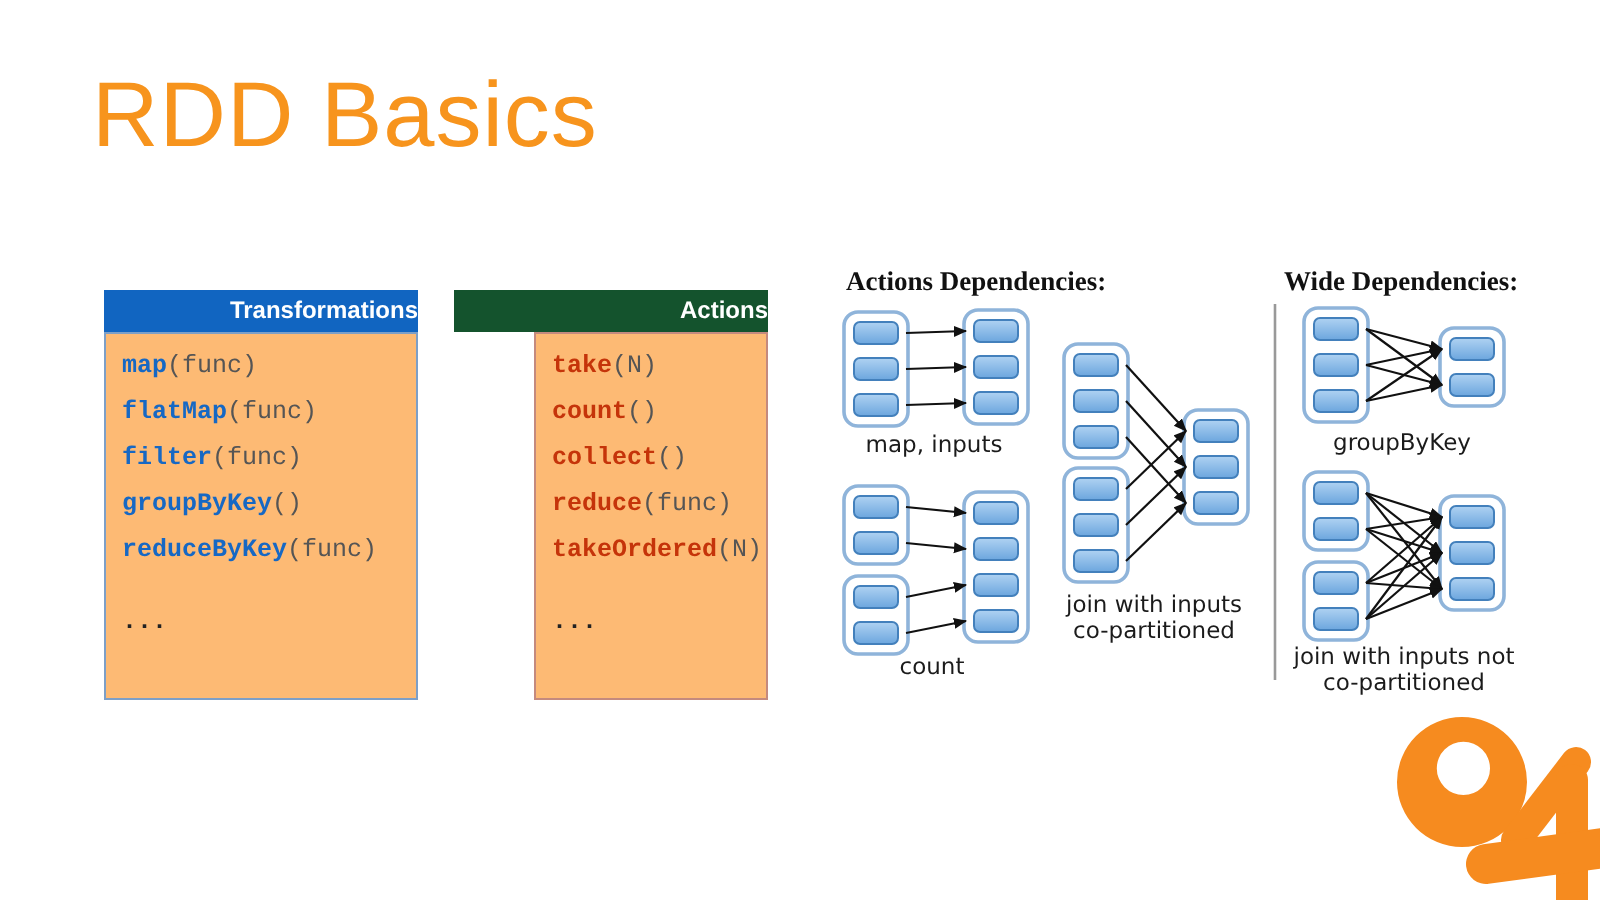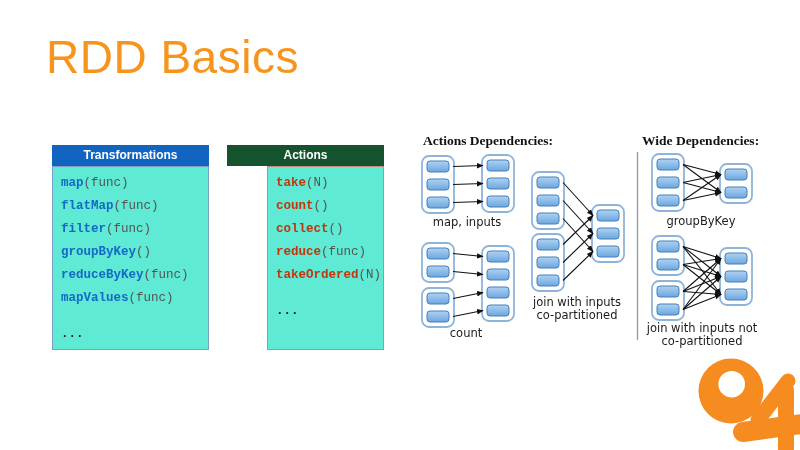--- a/index.html
+++ b/index.html
@@ -13,7 +13,7 @@
 
   
   .code-table{width:157px;}
-  .code-table .hdr{height:21px;line-height:21px;text-align:center;color:#fff;
+  .code-table .hdr{height:21px;line-height:21px;text-align:right;color:#fff;
                    font-weight:bold;font-size:12px;}
   .code-table .body{background:#5eead4;height:184px;box-sizing:border-box;
                     padding:5px 0 0 8px;}

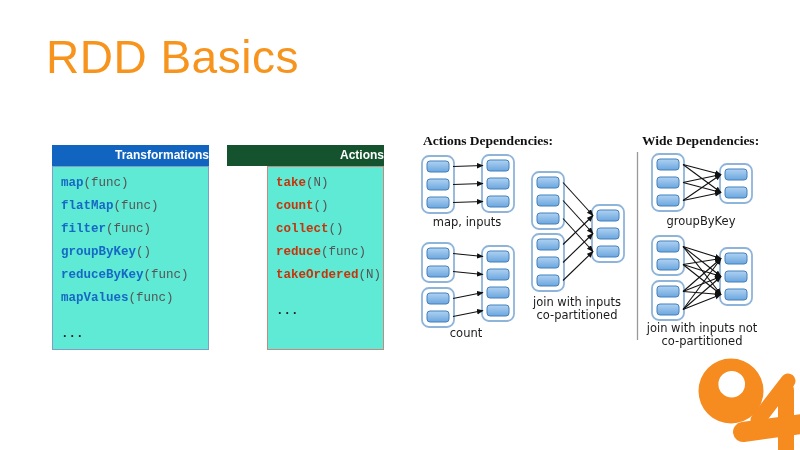--- a/index.html
+++ b/index.html
@@ -15,7 +15,7 @@
   .code-table{width:157px;}
   .code-table .hdr{height:21px;line-height:21px;text-align:right;color:#fff;
                    font-weight:bold;font-size:12px;}
-  .code-table .body{background:#5eead4;height:184px;box-sizing:border-box;
+  .code-table .body{background:#fdba74;height:184px;box-sizing:border-box;
                     padding:5px 0 0 8px;}
   #table-transformations{left:52px;top:145px;}
   #table-actions{left:227px;top:145px;}

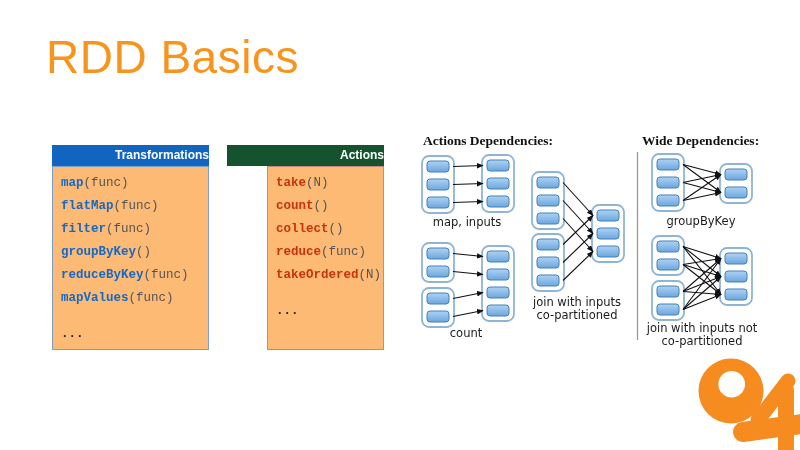--- a/index.html
+++ b/index.html
@@ -52,7 +52,6 @@
       <div class="code-row"><span class="kw" style="color: rgb(22, 104, 196);">filter</span><span class="args">(func)</span></div>
       <div class="code-row"><span class="kw" style="color: rgb(22, 104, 196);">groupByKey</span><span class="args">()</span></div>
       <div class="code-row"><span class="kw" style="color: rgb(22, 104, 196);">reduceByKey</span><span class="args">(func)</span></div>
-      <div class="code-row"><span class="kw" style="color: rgb(22, 104, 196);">mapValues</span><span class="args">(func)</span></div>
       <div class="code-row more-row">...</div>
     </div>
 </div>

